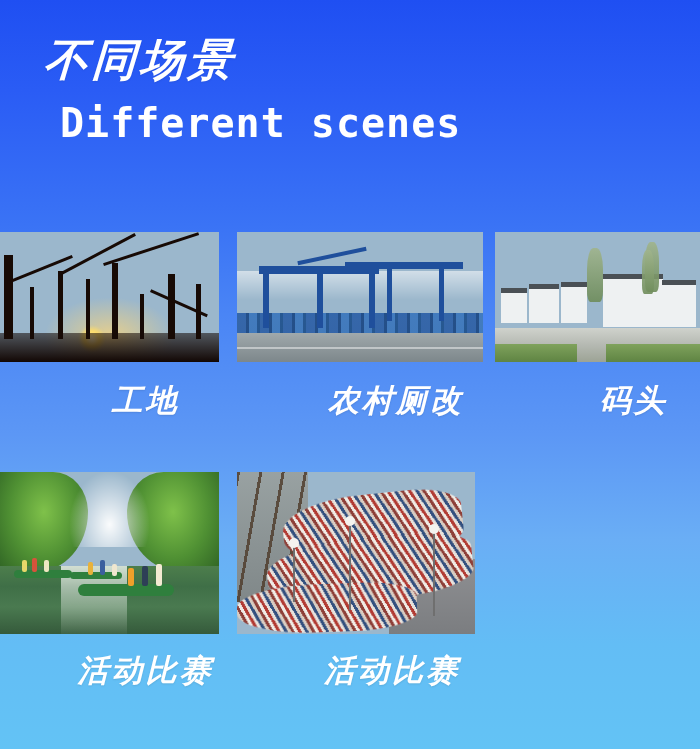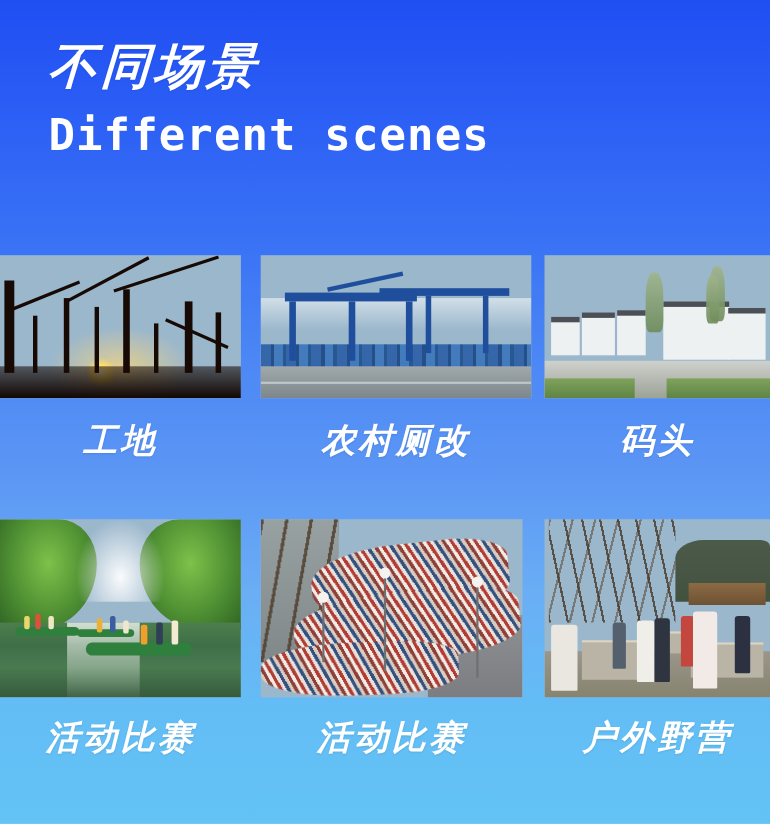--- a/index.html
+++ b/index.html
@@ -52,6 +52,7 @@
     color: #ffffff;
     letter-spacing: 1px;
     white-space: nowrap;
+    margin-left: 16px;
   }
 
   

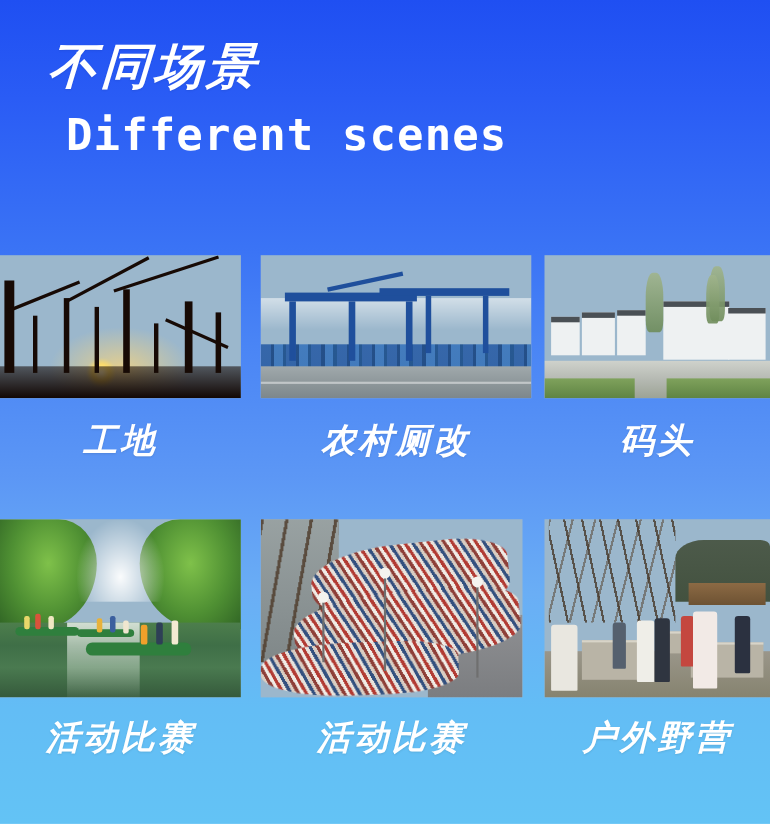--- a/index.html
+++ b/index.html
@@ -87,6 +87,7 @@
     font-style: italic;
     white-space: nowrap;
     text-shadow: 0 1px 2px rgba(0,0,0,0.10);
+    padding-left: 36px;
   }
 
   

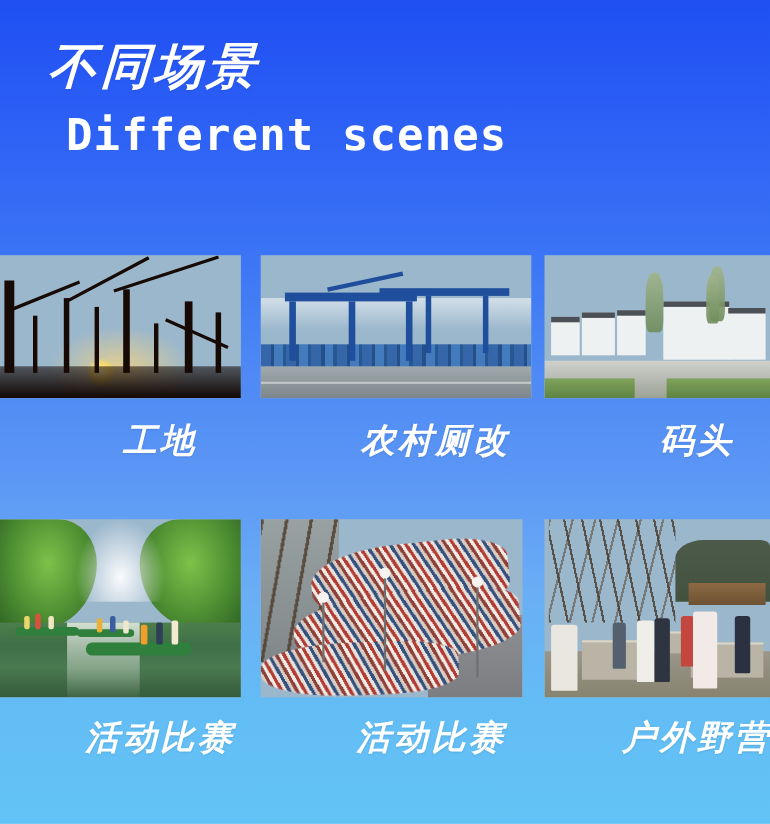--- a/index.html
+++ b/index.html
@@ -408,26 +408,6 @@
       <div class="caption">活动比赛</div>
     </div>
 
-    <div class="cell r2c3">
-      <div class="thumb ph-camp">
-        <div class="pines"></div>
-        <div class="bare-branch"></div>
-        <div class="shelter"></div>
-        <div class="ground"></div>
-        <div class="table" style="left:34px;  top:110px; width:56px; height:34px;"></div>
-        <div class="table" style="right:6px;  top:112px; width:66px; height:30px;"></div>
-        <div class="table" style="left:110px; top:102px; width:46px; height:18px;"></div>
-        <div class="person" style="left:6px;   top:96px;  width:24px; height:60px; background:#e9e7e0;"></div>
-        <div class="person" style="left:84px;  top:92px;  width:16px; height:56px; background:#efeee8;"></div>
-        <div class="person" style="left:100px; top:90px;  width:14px; height:58px; background:#2f3540;"></div>
-        <div class="person" style="left:124px; top:88px;  width:12px; height:46px; background:#c4473f;"></div>
-        <div class="person" style="left:140px; top:92px;  width:12px; height:48px; background:#3a4252;"></div>
-        <div class="person" style="right:48px; top:84px;  width:22px; height:70px; background:#f2eae6;"></div>
-        <div class="person" style="right:18px; top:88px;  width:14px; height:52px; background:#2b3140;"></div>
-        <div class="person" style="left:62px;  top:94px;  width:12px; height:42px; background:#55606e;"></div>
-      </div>
-      <div class="caption">户外野营</div>
-    </div>
   </div>
 
 </div>

